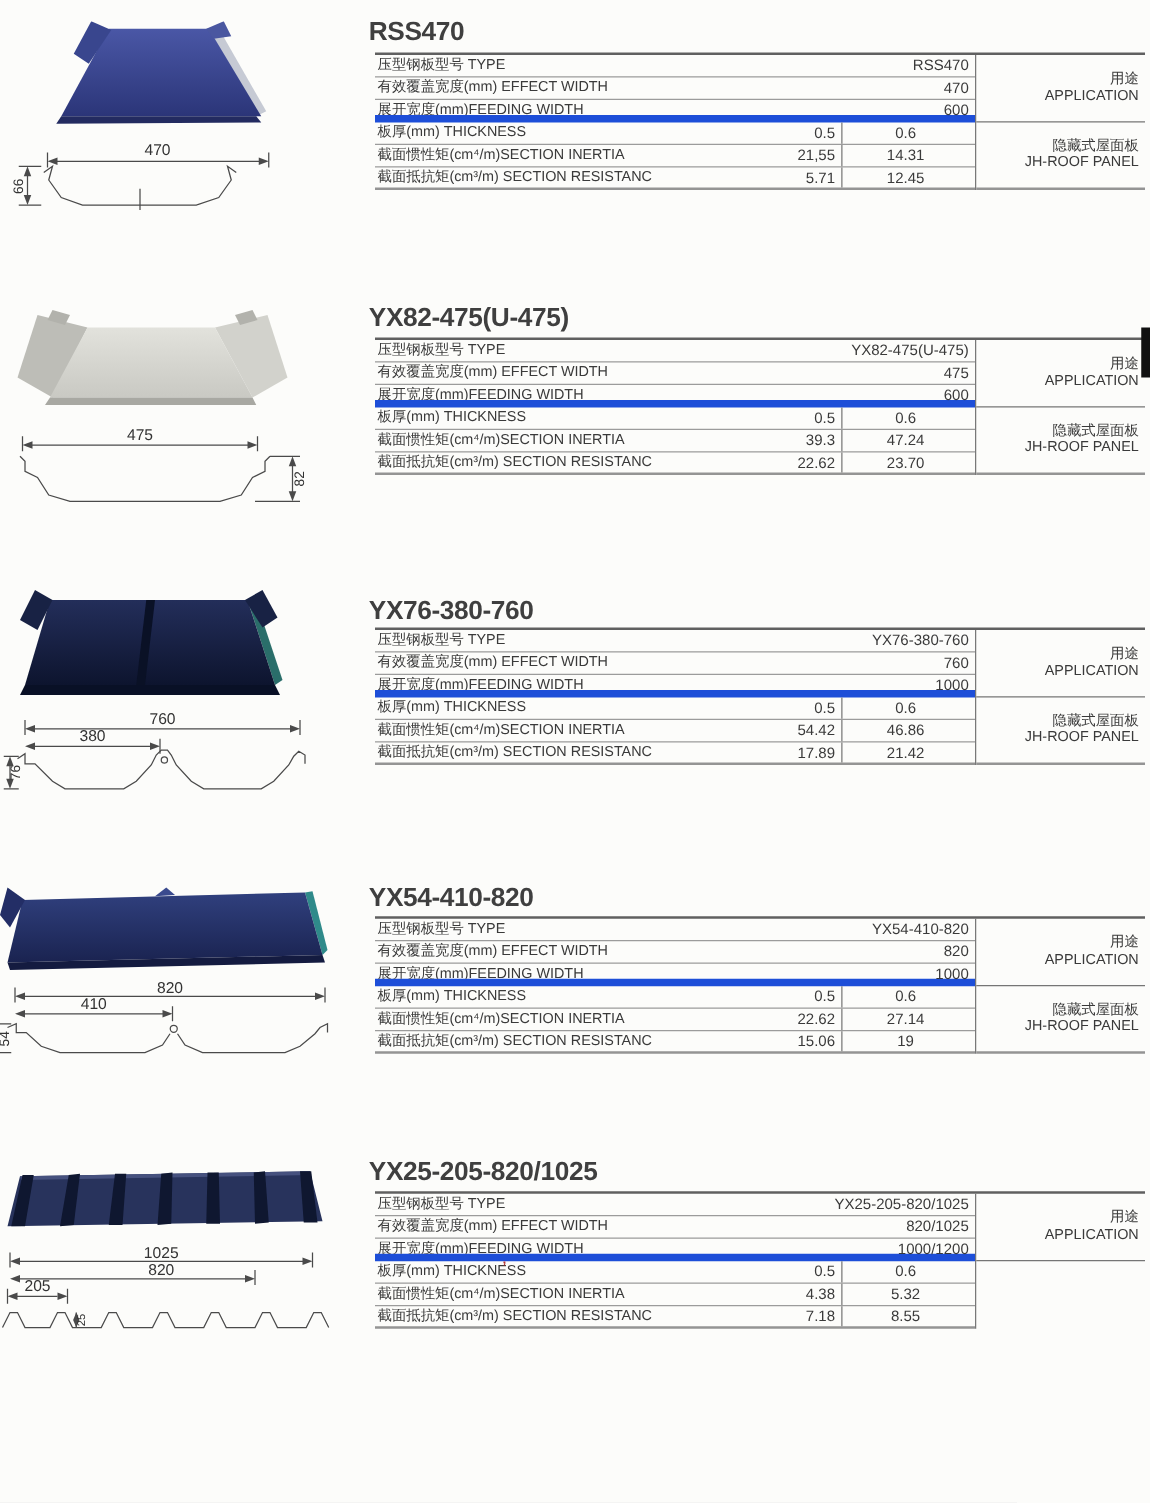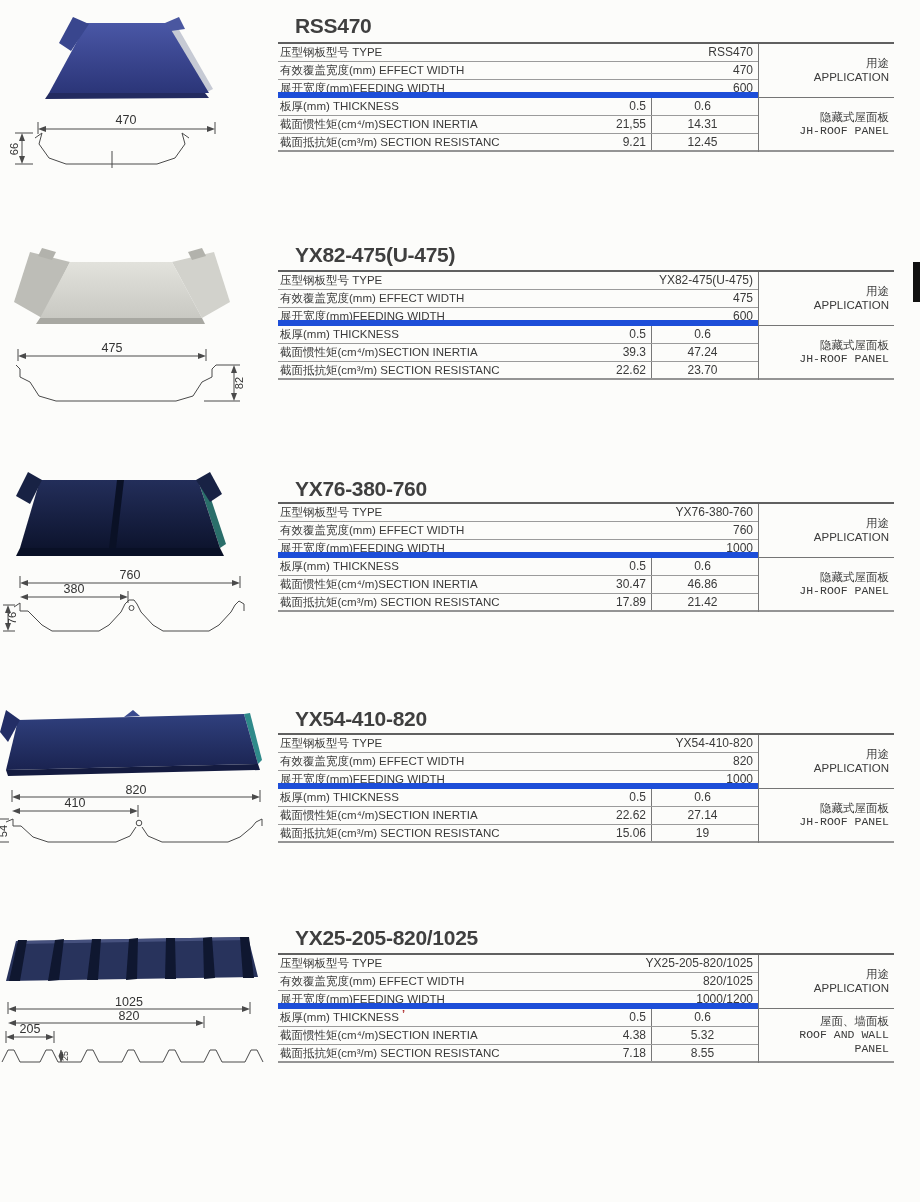--- a/index.html
+++ b/index.html
@@ -8,7 +8,7 @@
   .sec{position:absolute;left:0;width:920px;}
   .title{position:absolute;left:295px;margin:0;font-size:21px;font-weight:700;letter-spacing:-0.3px;color:#3f3f3f;line-height:24px;white-space:nowrap;}
   
-  .tbl{position:absolute;left:278px;width:616px;border-top:2px solid #606060;}
+  .tbl{position:absolute;left:300px;width:616px;border-top:2px solid #606060;}
   .rows{width:481px;border-right:1px solid #787878;box-sizing:border-box;}
   .trow{display:flex;height:18px;line-height:17px;border-bottom:1px solid #9b9b9b;box-sizing:border-box;font-size:11.5px;white-space:nowrap;}
   .trow.mid{border-bottom:6px solid #1d4ed8;}

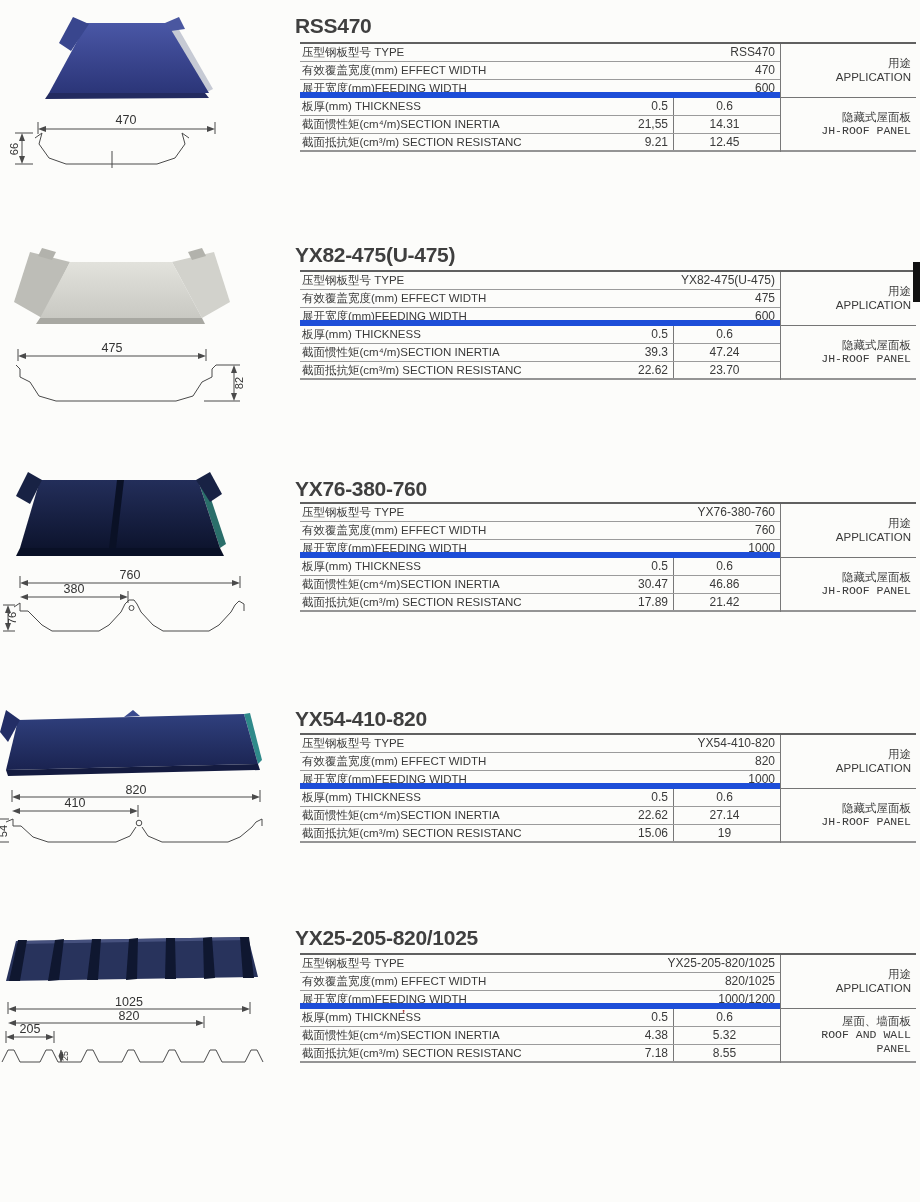--- a/index.html
+++ b/index.html
@@ -20,7 +20,7 @@
   .appcol{position:absolute;left:481px;top:0;width:135px;height:108px;}
   .appcell{height:54px;box-sizing:border-box;display:flex;flex-direction:column;justify-content:center;text-align:right;padding-right:5px;font-size:11.5px;line-height:13.5px;}
   .appcell.top{border-bottom:1px solid #757575;}
-  .appcell.bot{border-bottom:2px solid #949494;font-family:Liberation Mono, monospace;}
+  .appcell.bot{border-bottom:2px solid #949494;}
   
   svg.draw{position:absolute;overflow:visible;}
   svg.draw .s{stroke:#4a4a4a;stroke-width:1;fill:none;}

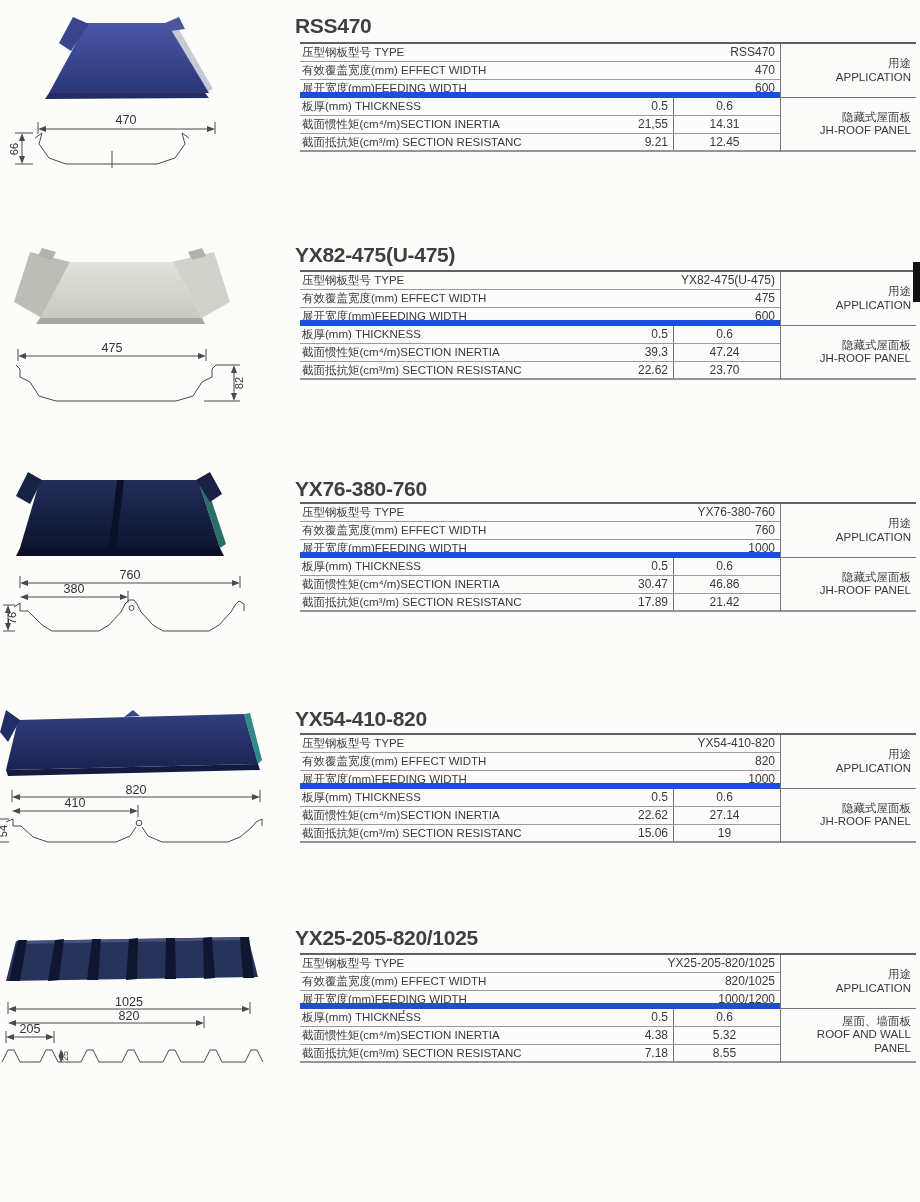--- a/index.html
+++ b/index.html
@@ -97,7 +97,7 @@
         <div class="trow last">
             <span class="c1">
               <span class="lbl">截面抵抗矩(cm³/m) SECTION RESISTANC</span>
-              <span class="val">9.21</span>
+              <span class="val">5.71</span>
             </span>
             <span class="c2">12.45</span>
           </div>

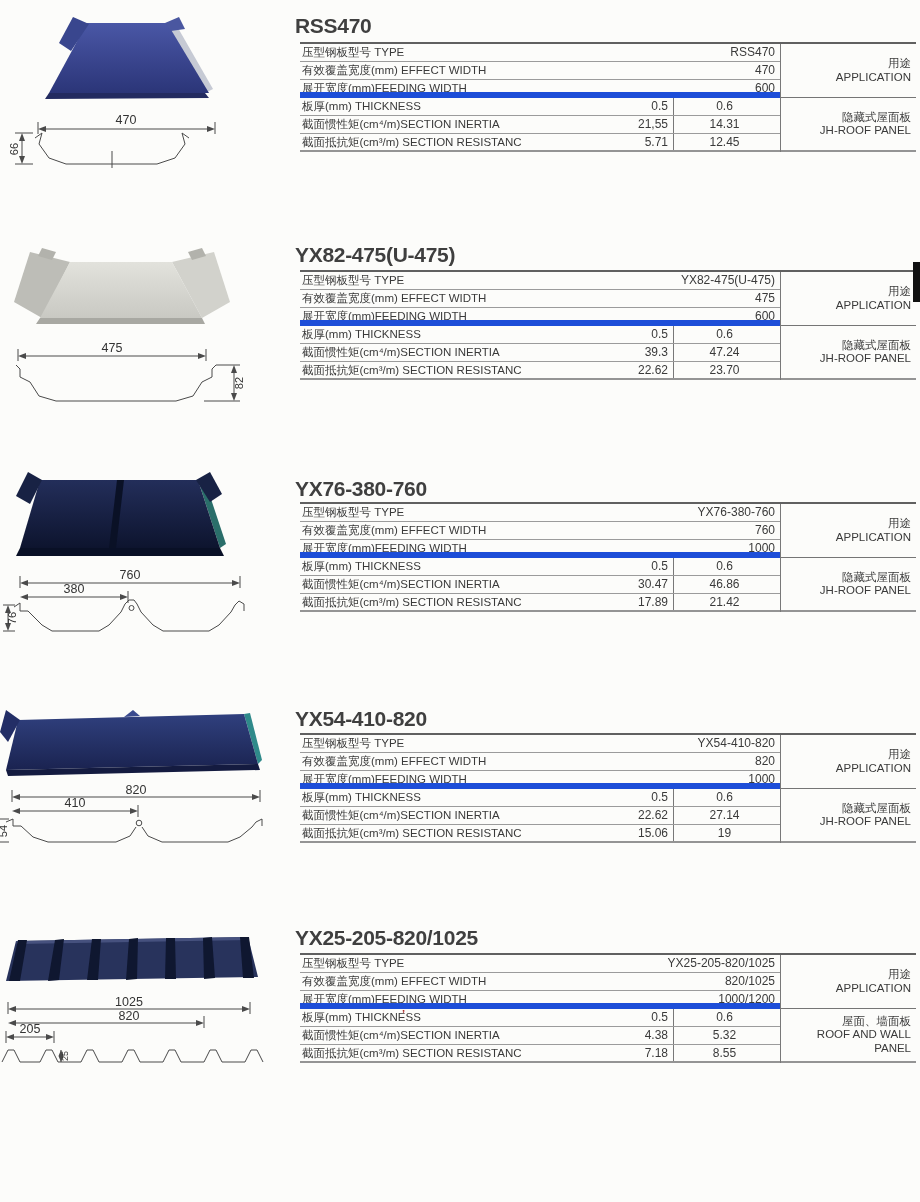--- a/index.html
+++ b/index.html
@@ -252,7 +252,7 @@
         <div class="trow">
             <span class="c1">
               <span class="lbl">截面惯性矩(cm⁴/m)SECTION INERTIA</span>
-              <span class="val">30.47</span>
+              <span class="val">54.42</span>
             </span>
             <span class="c2">46.86</span>
           </div>

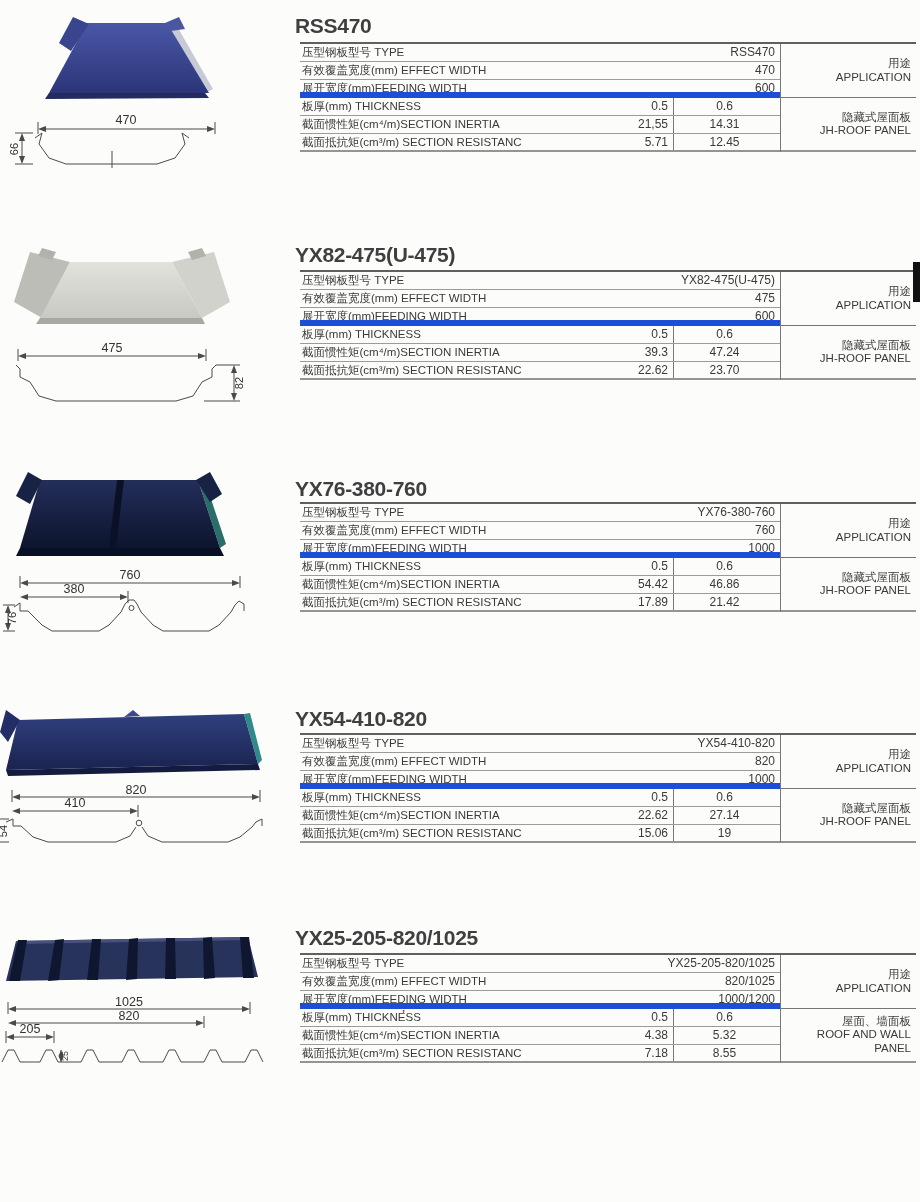--- a/index.html
+++ b/index.html
@@ -434,10 +434,6 @@
             <span>用途</span>
             <span>APPLICATION</span>
           </div>
-        <div class="appcell bot">
-            <span>屋面、墙面板</span>
-            <span>ROOF AND WALL PANEL</span>
-          </div>
       </div>
     </div>
   </div>

